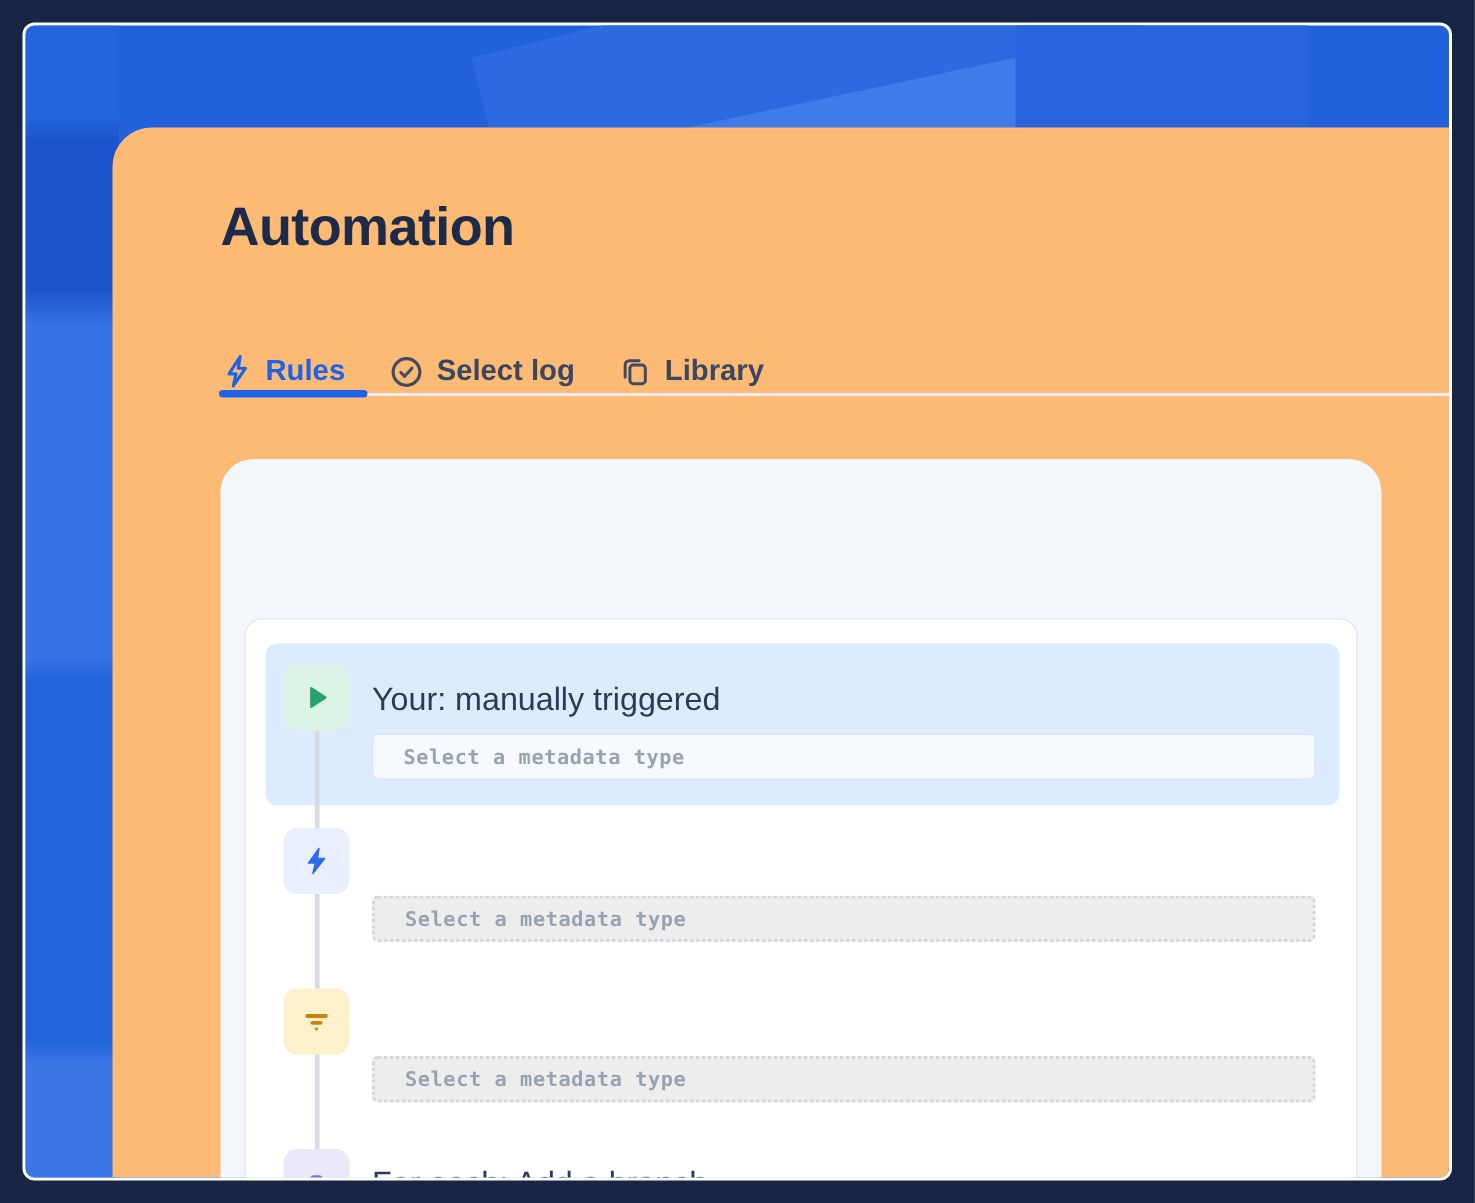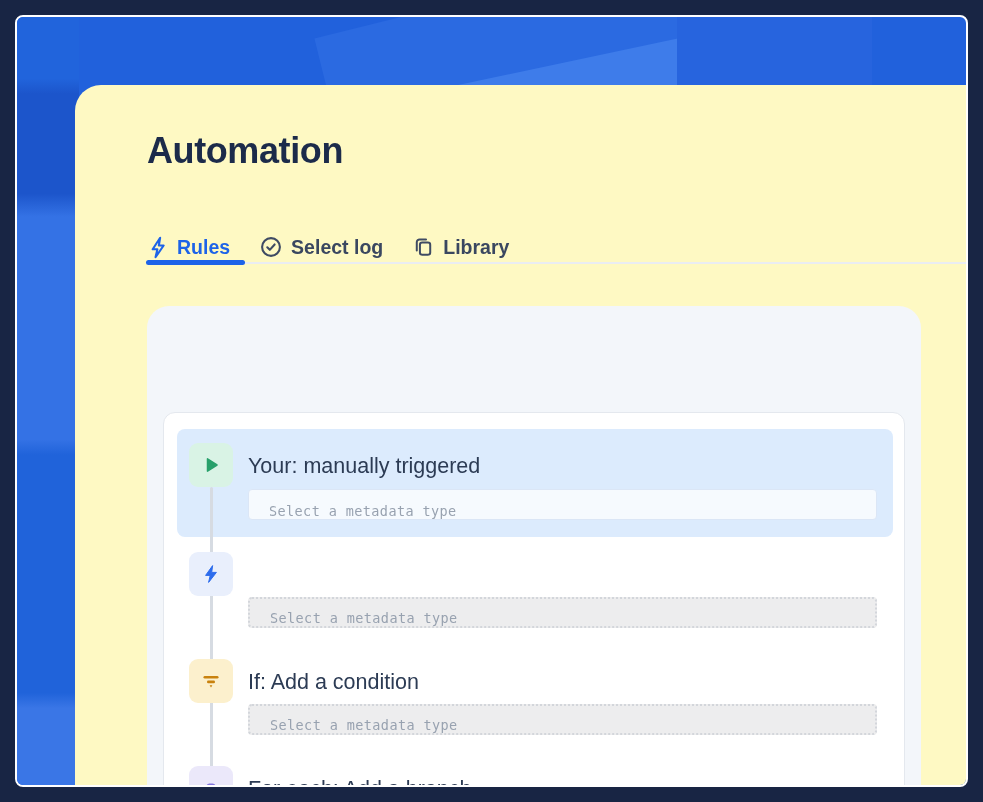--- a/index.html
+++ b/index.html
@@ -32,7 +32,7 @@
   
   .app-card {
     position:absolute; left:58px; top:68px; right:0; bottom:0;
-    background:#fef9c3; border-radius:26px 0 0 0;
+    background:#fdba74; border-radius:26px 0 0 0;
   }
 
   .page-title {

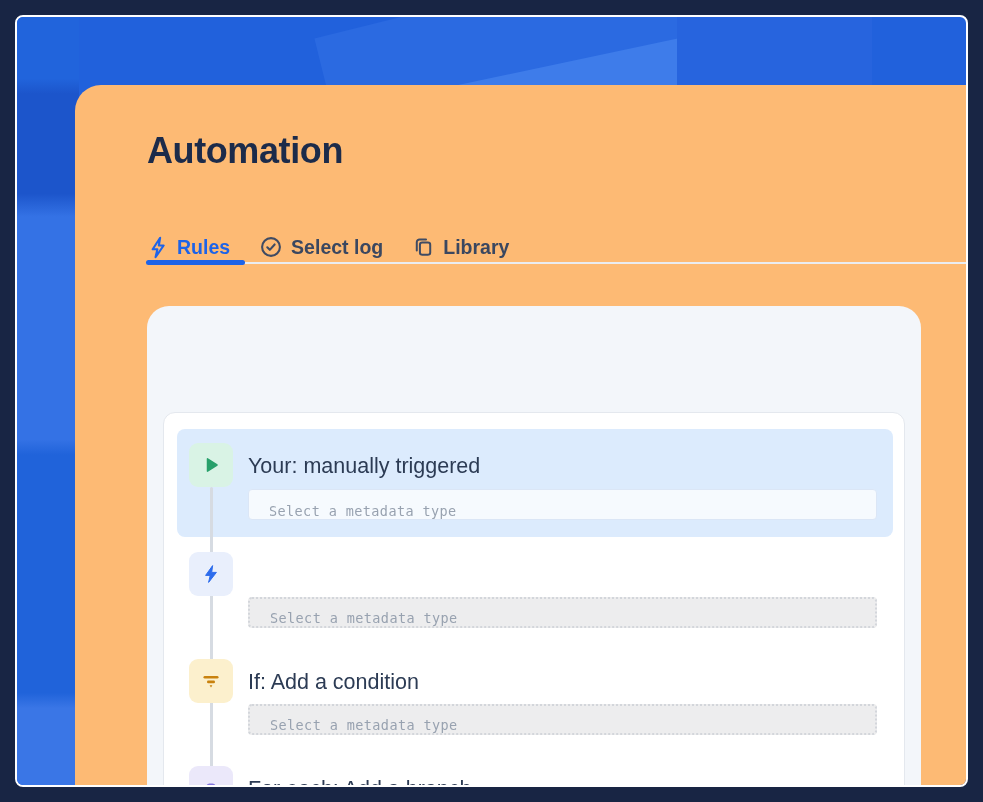--- a/index.html
+++ b/index.html
@@ -42,7 +42,7 @@
   }
 
   .tabs { position:absolute; left:72px; top:136px; display:flex; gap:30px; align-items:center; height:30px; }
-  .tab { display:flex; gap:9px; cursor:pointer;margin-top:23px; }
+  .tab { display:flex; align-items:center; gap:9px; cursor:pointer;margin-top:23px; }
   .tab-label { font-size:19.5px; font-weight:700; color:#3a4760; }
   .tab.active .tab-label { color:#1d63e8; }
   .tab svg { display:block; }

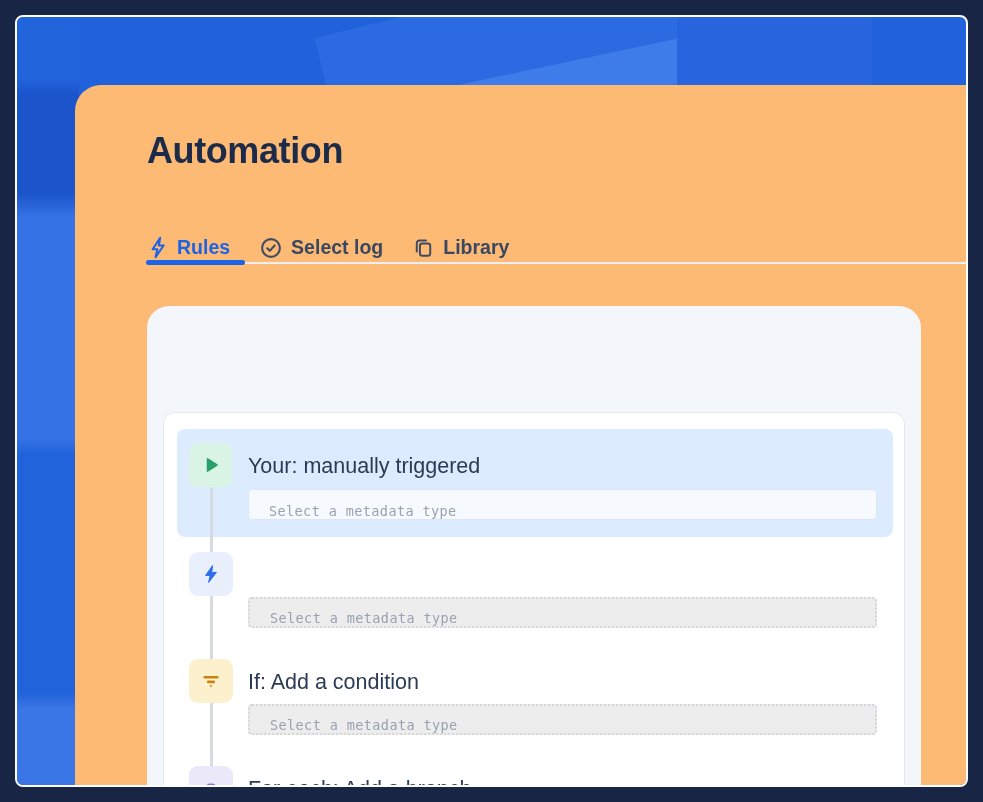--- a/index.html
+++ b/index.html
@@ -92,9 +92,9 @@
 
   .step-field {
     position:absolute; left:84px; width:629px; height:31px; border-radius:4px;
-    display:flex; align-items:flex-end; padding-left:20px; z-index:2;
+    display:flex; align-items:center; padding-left:20px; z-index:2;
     font-family:"DejaVu Sans Mono", monospace; font-size:13.5px;
-    color:#98a2b0; letter-spacing:0.4px;
+    color:#98a2b0; letter-spacing:0.4px;font-weight:bold;
   }
   .step-field.solid  { background:#f6fafe; border:1px solid #dbe6f6; }
   .step-field.dashed { background:#ededee; border:2px dotted #d3d6db; }

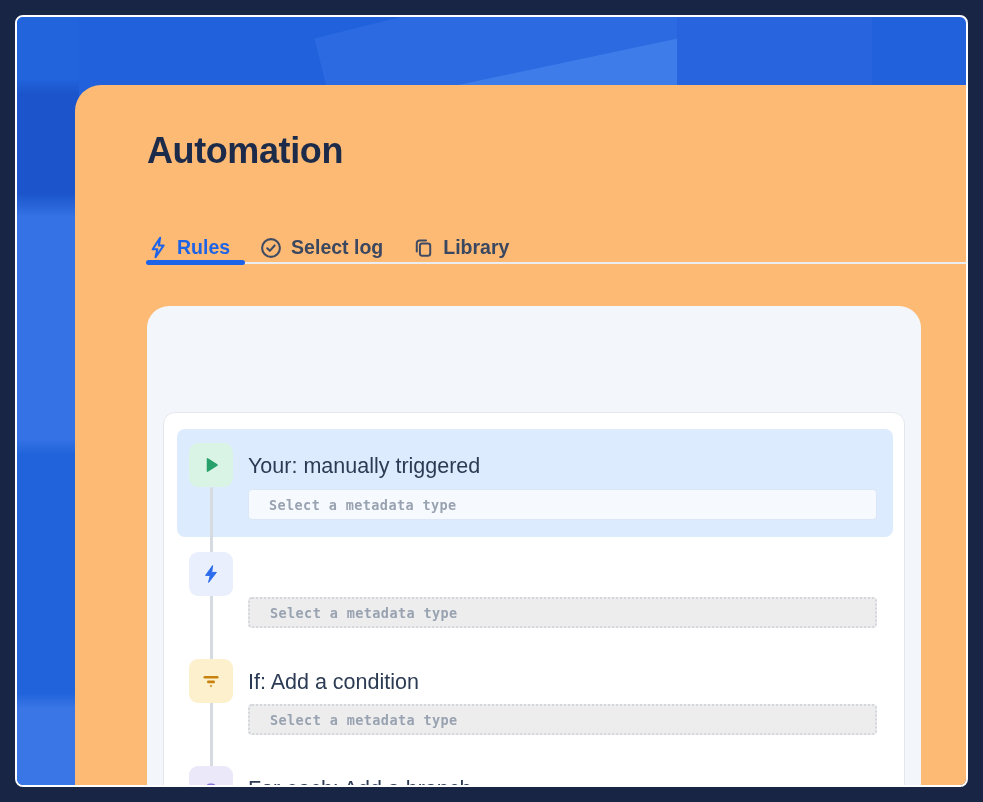--- a/index.html
+++ b/index.html
@@ -183,7 +183,6 @@
               <path d="M9.6 15.2 h2.8 l-1.4 2.4 Z" fill="#c9820e"></path>
             </svg>
           </div>
-          <div class="step-title t3">If: Add a condition</div>
           <div class="step-field dashed f3">
             <span>Select a metadata type</span>
           </div>

